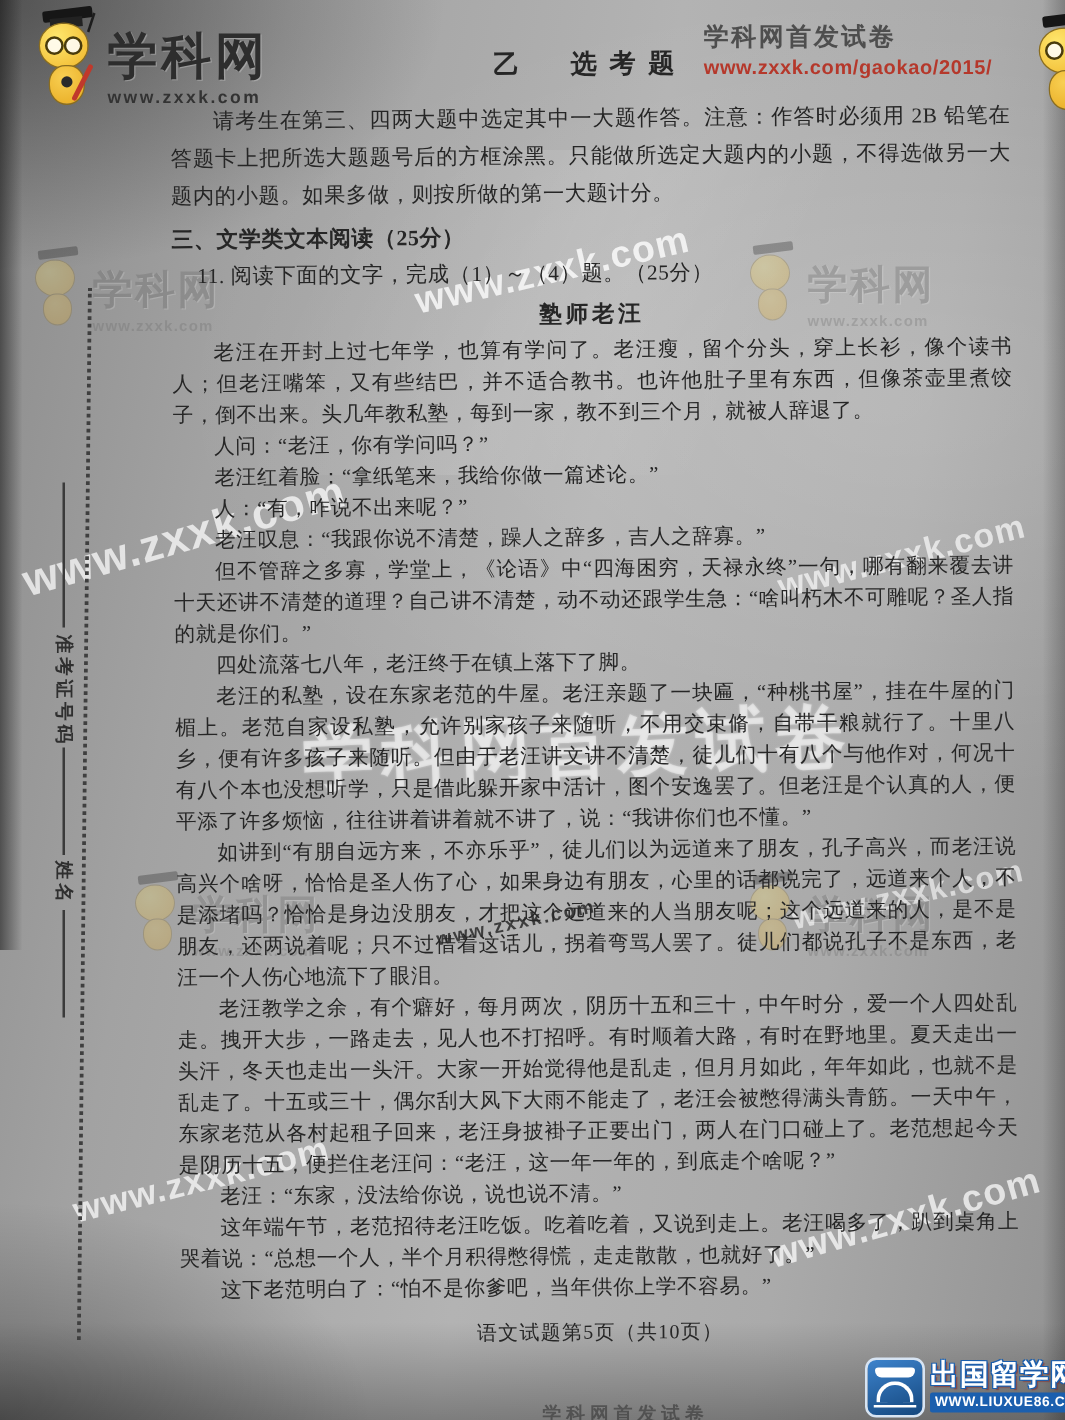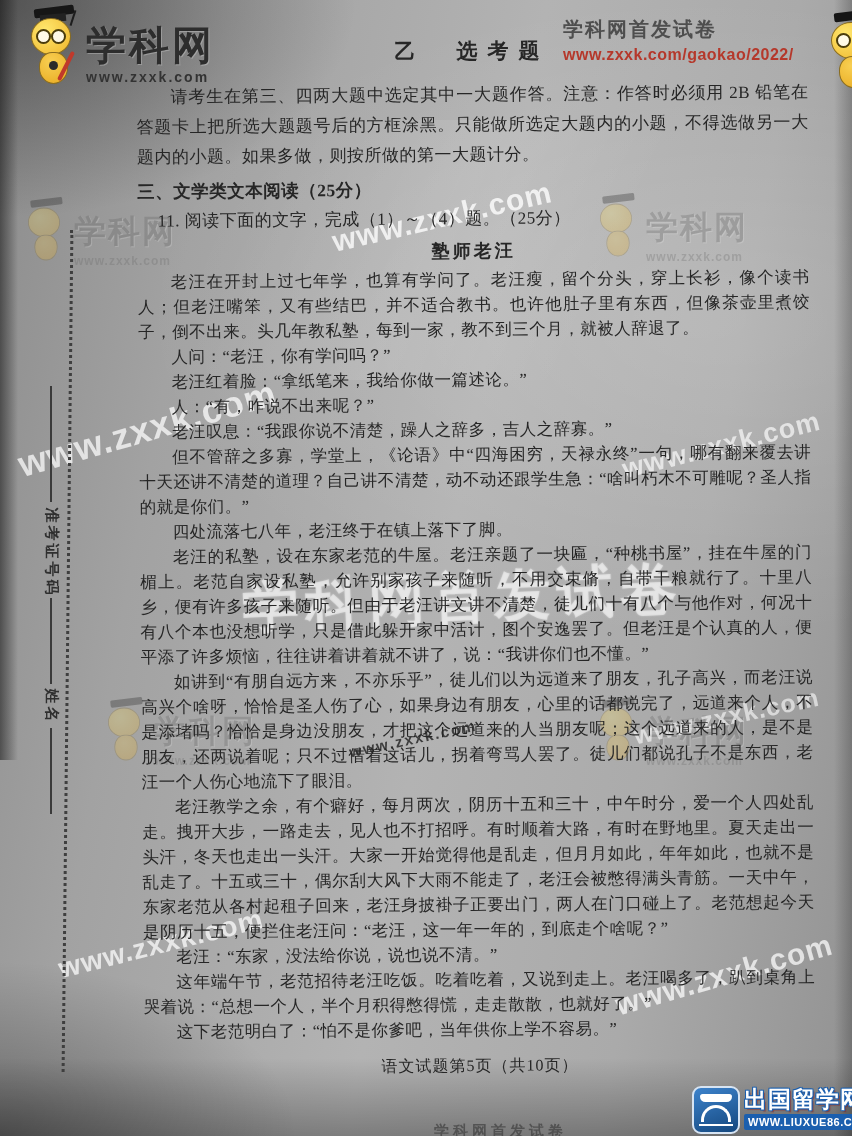--- a/index.html
+++ b/index.html
@@ -130,7 +130,7 @@
 
   <div class="hdr-right">
     <div class="l1">学科网首发试卷</div>
-    <div class="l2">www.zxxk.com/gaokao/2022/</div>
+    <div class="l2">www.zxxk.com/gaokao/2015/</div>
   </div>
 
   <div class="mascot-partial">

